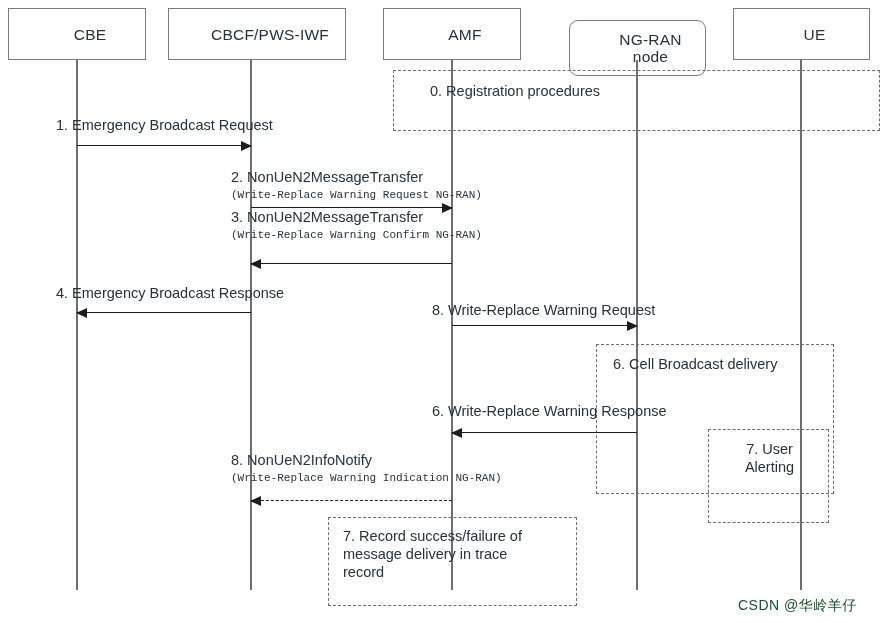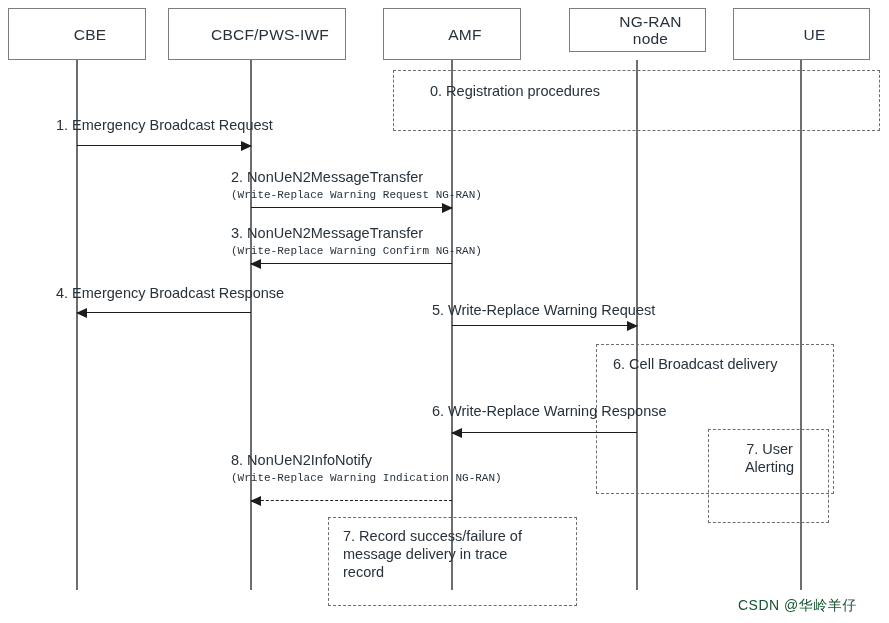--- a/index.html
+++ b/index.html
@@ -87,7 +87,7 @@
   <div class="actor-box" style="left:8px;top:8px;width:138px;height:52px;">CBE</div>
   <div class="actor-box" style="left:168px;top:8px;width:178px;height:52px;">CBCF/PWS-IWF</div>
   <div class="actor-box" style="left:383px;top:8px;width:138px;height:52px;">AMF</div>
-  <div class="actor-box" style="left:569px;top:8px;width:137px;height:44px;white-space:pre-line;">NG-RAN
+  <div class="actor-box" style="left:569px;top:20px;width:137px;height:56px;white-space:pre-line;border-radius:9px;">NG-RAN
 node</div>
   <div class="actor-box" style="left:733px;top:8px;width:137px;height:52px;">UE</div>
 

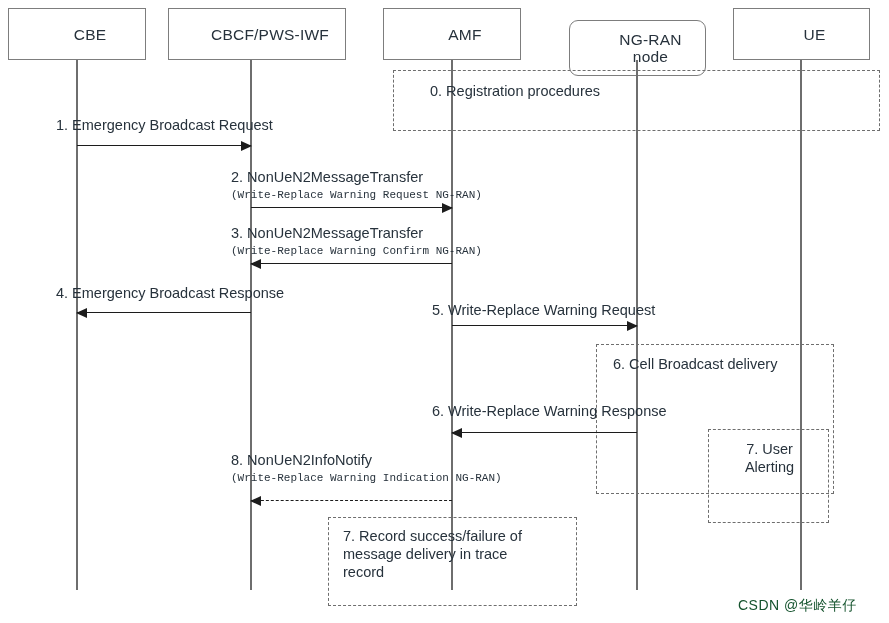--- a/index.html
+++ b/index.html
@@ -114,7 +114,7 @@
       <i class="head"></i>
     </div>
 
-  <div class="msg-label" style="left:231px;top:225px;">
+  <div class="msg-label" style="left:231px;top:209px;">
     <span>3. NonUeN2MessageTransfer</span>
     <span class="sub">(Write-Replace Warning Confirm NG-RAN)</span>
   </div>

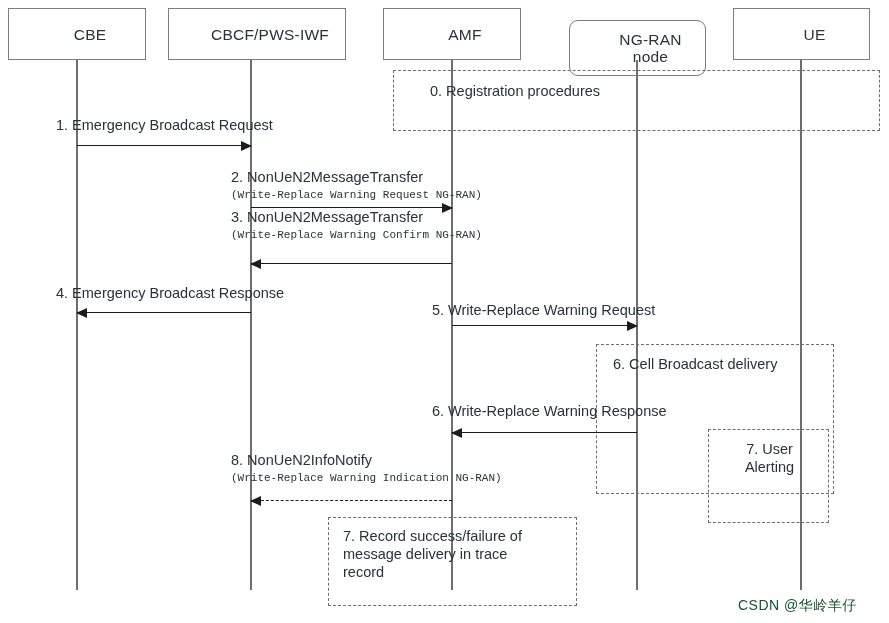--- a/index.html
+++ b/index.html
@@ -127,7 +127,7 @@
       <i class="head"></i>
     </div>
 
-  <div class="msg-label" style="left:432px;top:302px;">5. Write-Replace Warning Request</div>
+  <div class="msg-label" style="left:432px;top:302px;">8. Write-Replace Warning Request</div>
   <div class="arrow right" style="left:452px;top:325px;width:185px;">
       <i class="head"></i>
     </div>

